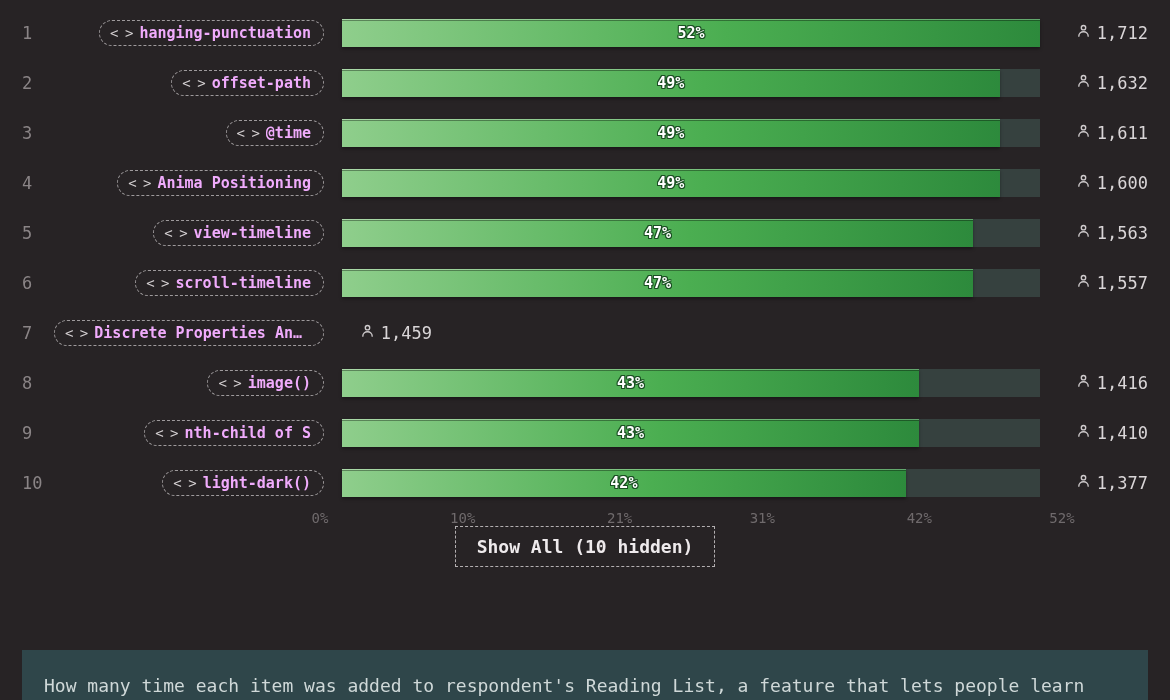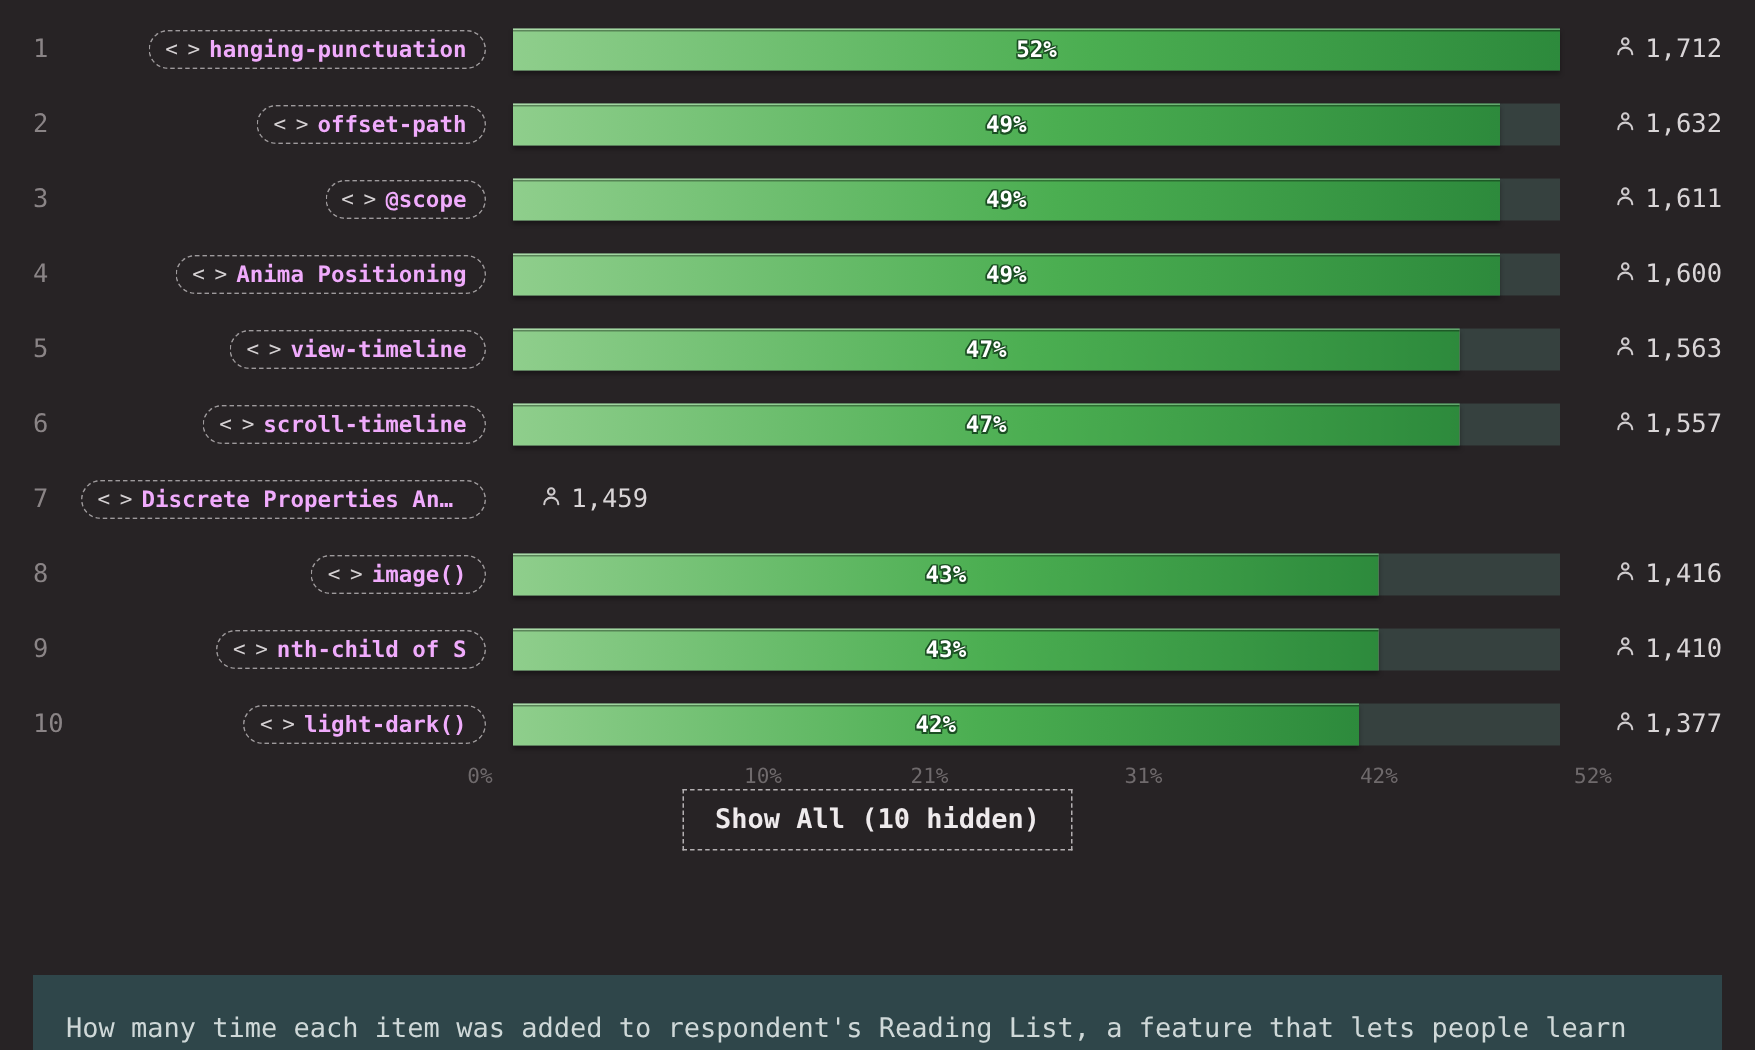--- a/index.html
+++ b/index.html
@@ -192,7 +192,7 @@
       <div class="label-col">
         <div class="pill">
           <span class="code-icon">&lt; &gt;</span>
-          <span class="pill-label">@scope</span>
+          <span class="pill-label">@time</span>
         </div>
       </div>
       <div class="bar-track">

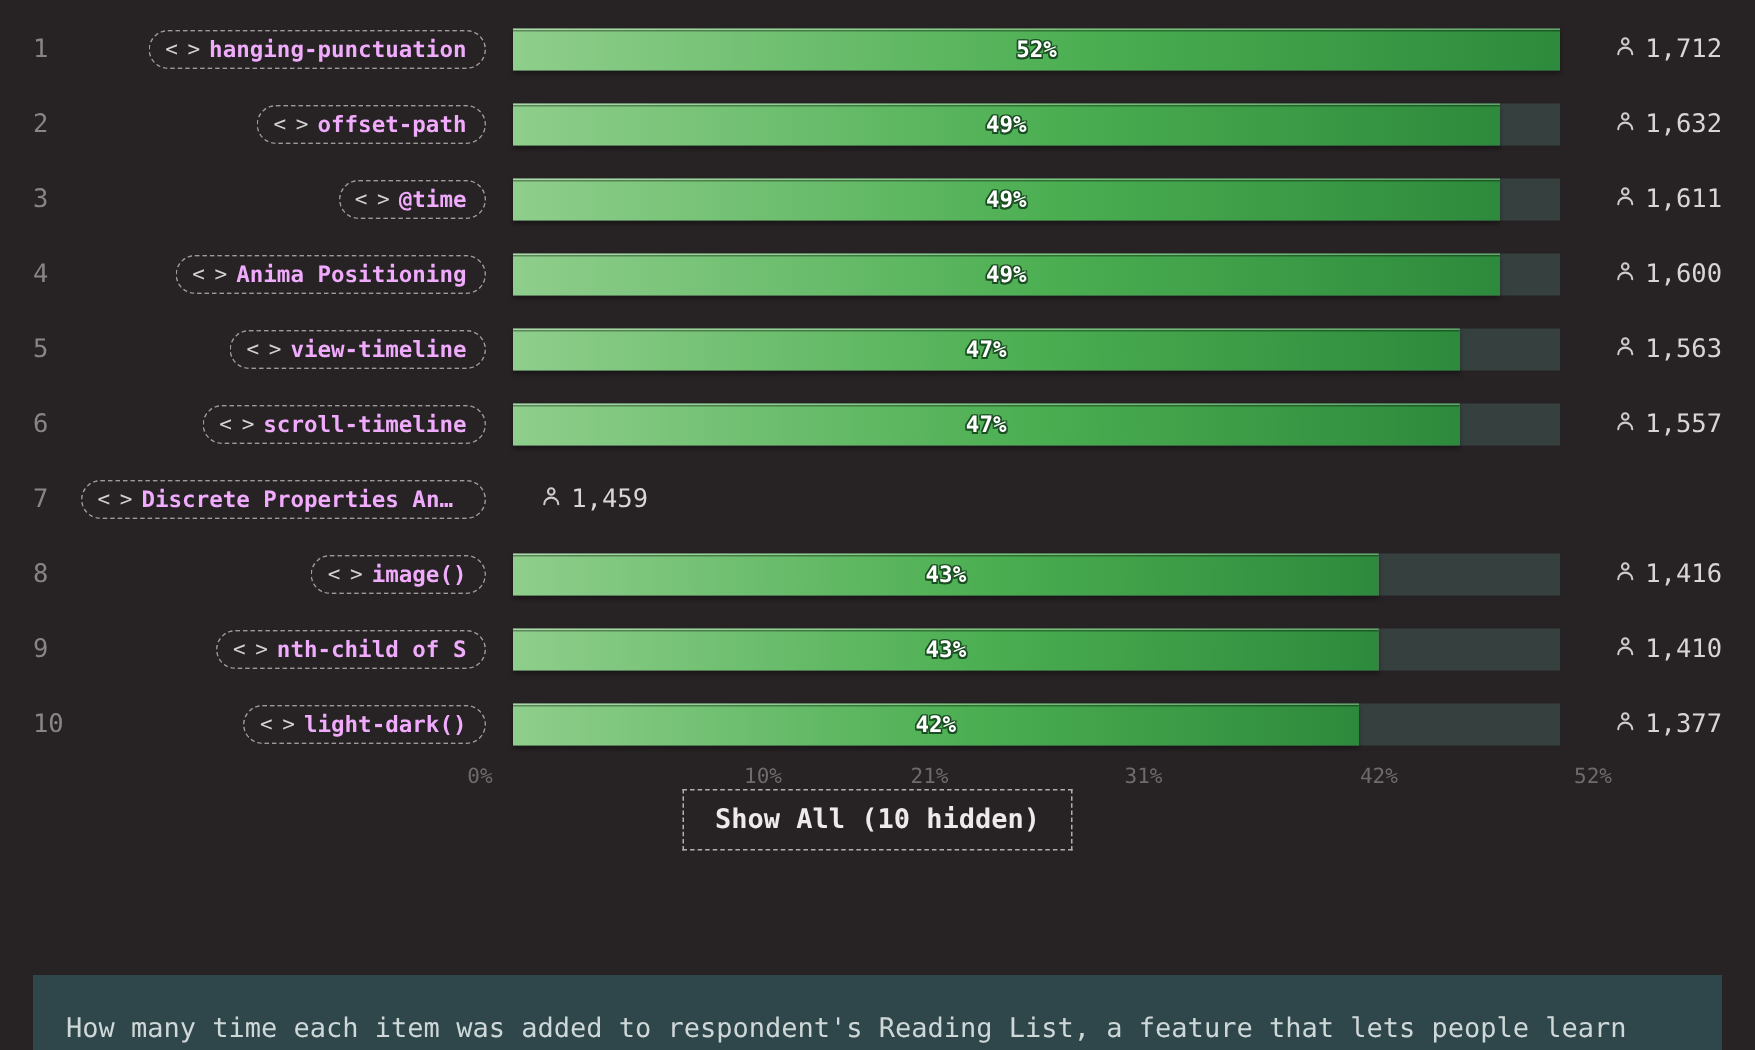--- a/index.html
+++ b/index.html
@@ -363,7 +363,7 @@
 
 <div class="axis" id="axis">
     <span class="tick" style="left: 0%;">0%</span>
-    <span class="tick" style="left: 19.2308%; margin-left: 46px;">10%</span>
+    <span class="tick" style="left: 19.2308%;">10%</span>
     <span class="tick" style="left: 40.3846%;">21%</span>
     <span class="tick" style="left: 59.6154%;">31%</span>
     <span class="tick" style="left: 80.7692%;">42%</span>

